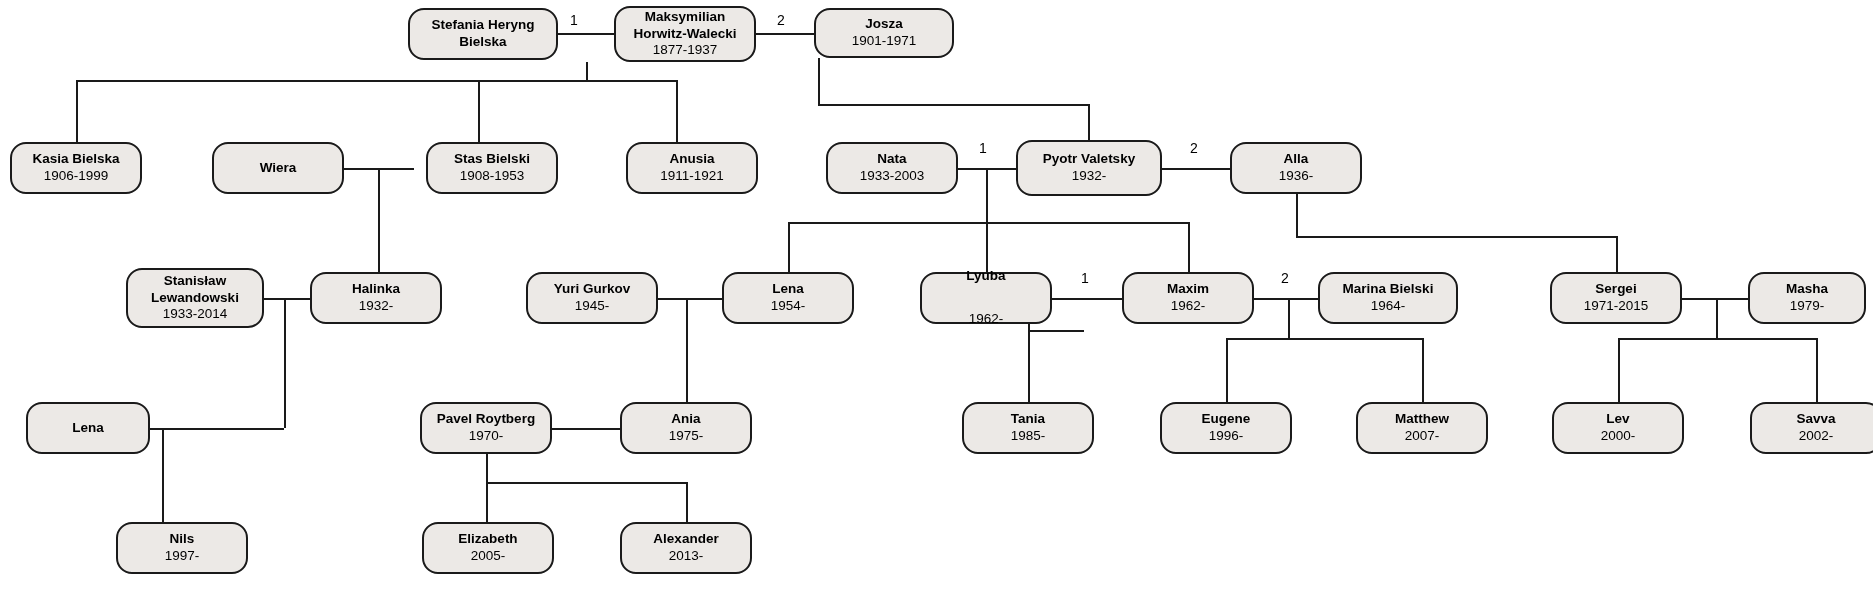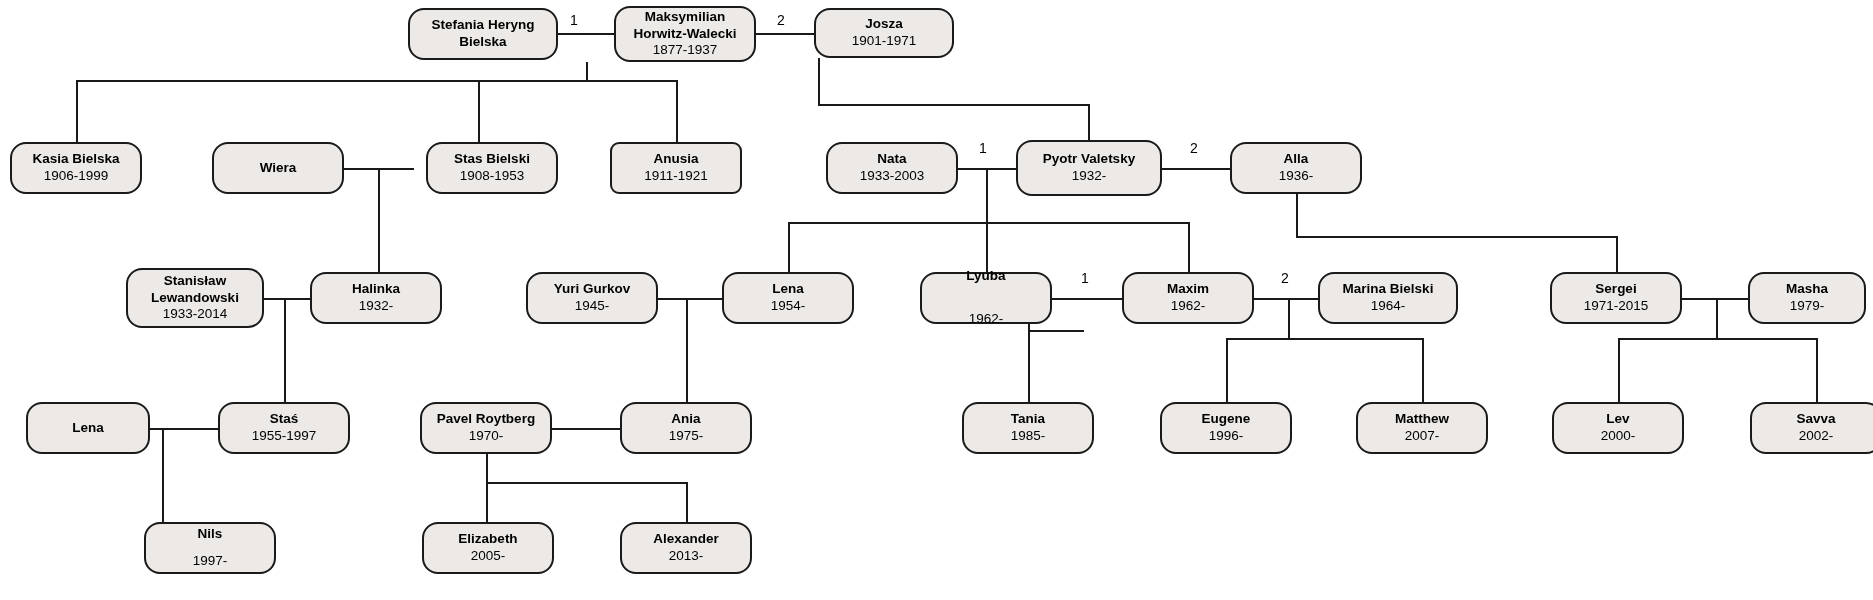--- a/index.html
+++ b/index.html
@@ -133,7 +133,7 @@
       <div class="nm">Stas Bielski</div>
       <div class="dt">1908-1953</div>
     </div>
-    <div class="node" style="left: 610px; top: 142px; width: 132px; height: 52px; background: rgb(236, 233, 230); border-color: rgb(26, 26, 26); border-radius: 9px;">
+    <div class="node" style="left: 626px; top: 142px; width: 132px; height: 52px; background: rgb(236, 233, 230); border-color: rgb(26, 26, 26);">
       <div class="nm">Anusia</div>
       <div class="dt">1911-1921</div>
     </div>

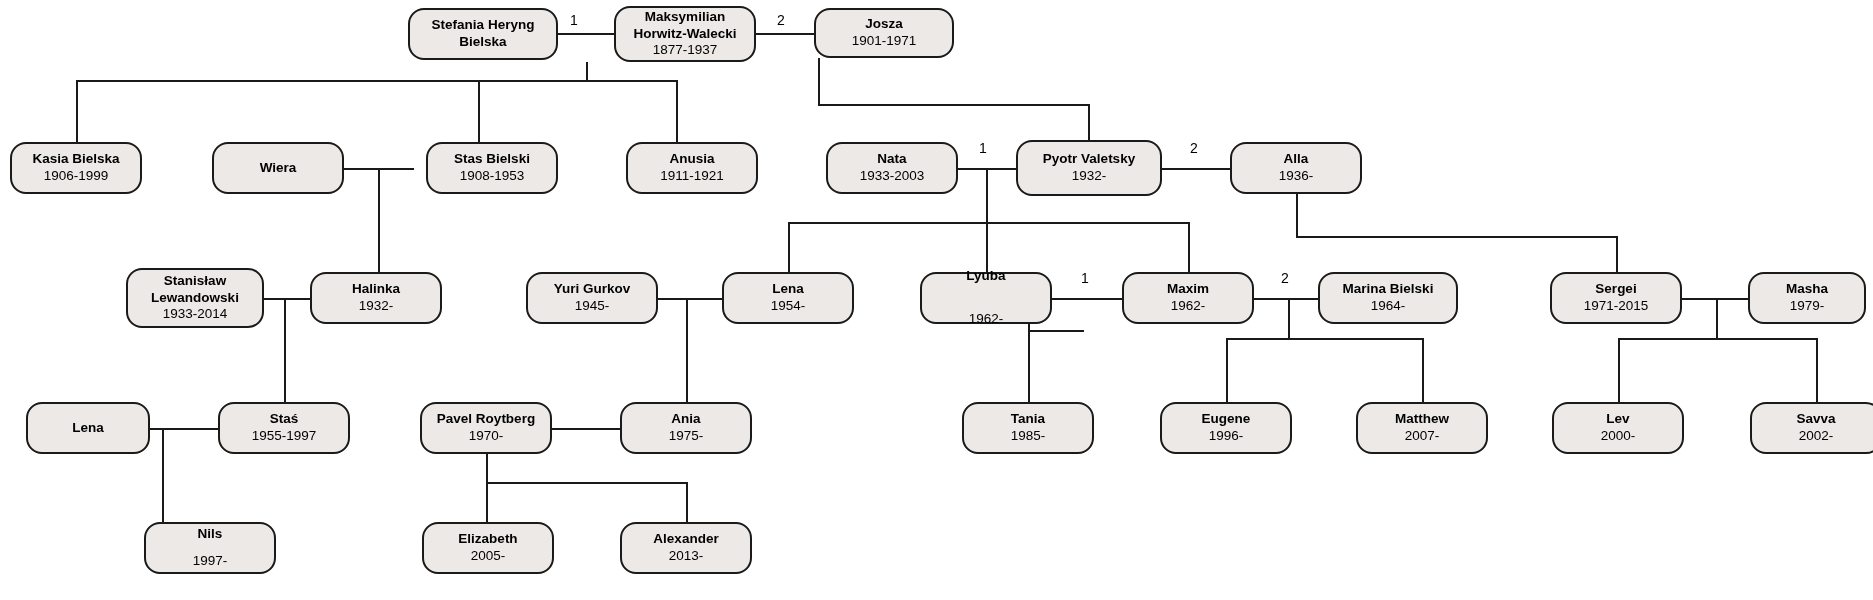--- a/index.html
+++ b/index.html
@@ -189,10 +189,6 @@
     <div class="node" style="left: 26px; top: 402px; width: 124px; height: 52px; background: rgb(236, 233, 230); border-color: rgb(26, 26, 26);">
       <div class="nm">Lena</div>
     </div>
-    <div class="node" style="left: 218px; top: 402px; width: 132px; height: 52px; background: rgb(236, 233, 230); border-color: rgb(26, 26, 26);">
-      <div class="nm">Staś</div>
-      <div class="dt">1955-1997</div>
-    </div>
     <div class="node" style="left: 420px; top: 402px; width: 132px; height: 52px; background: rgb(236, 233, 230); border-color: rgb(26, 26, 26);">
       <div class="nm">Pavel Roytberg</div>
       <div class="dt">1970-</div>

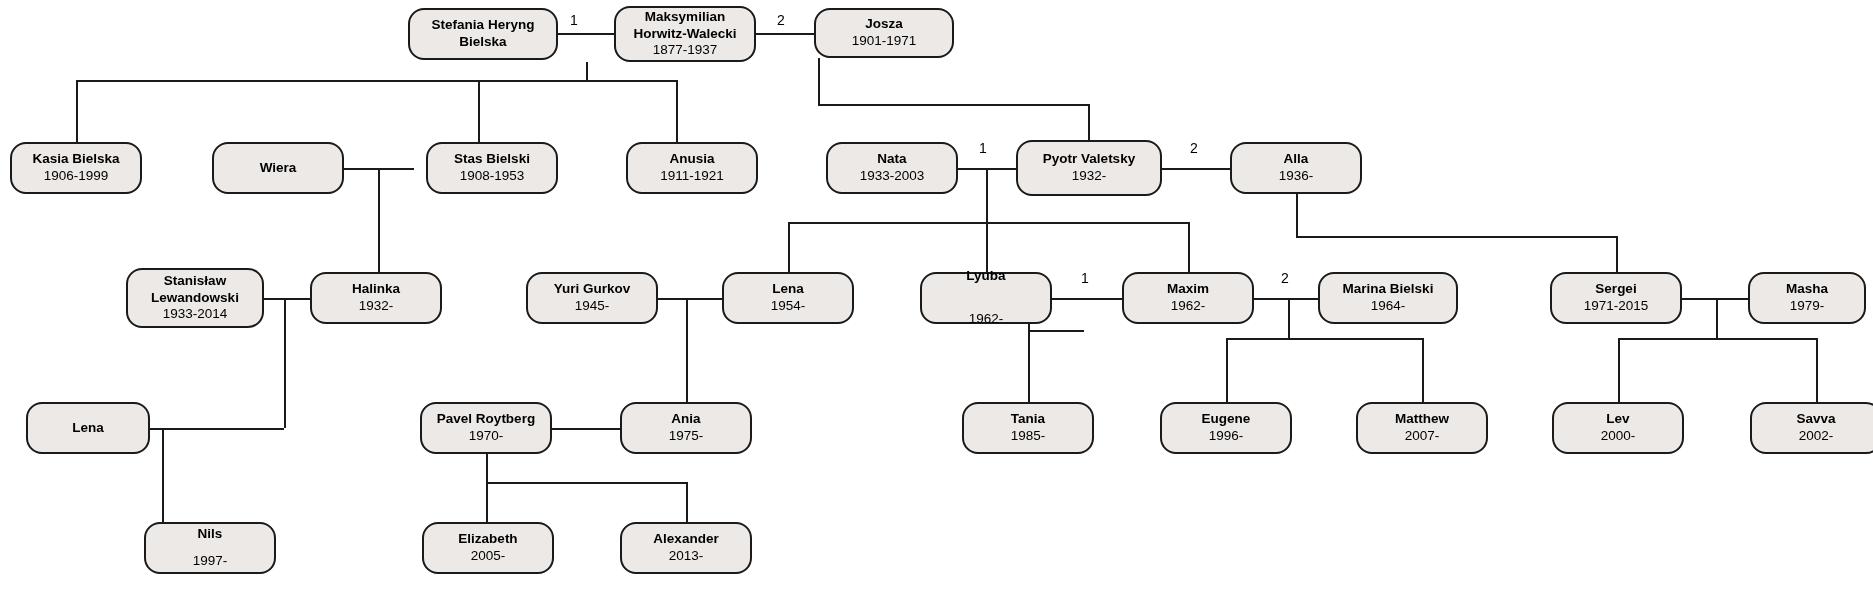--- a/index.html
+++ b/index.html
@@ -217,7 +217,7 @@
       <div class="nm">Savva</div>
       <div class="dt">2002-</div>
     </div>
-    <div class="node" style="left: 144px; top: 522px; width: 132px; height: 52px; background: rgb(236, 233, 230); border-color: rgb(26, 26, 26); justify-content: space-between;">
+    <div class="node" style="left: 116px; top: 522px; width: 132px; height: 52px; background: rgb(236, 233, 230); border-color: rgb(26, 26, 26);">
       <div class="nm">Nils</div>
       <div class="dt">1997-</div>
     </div>

